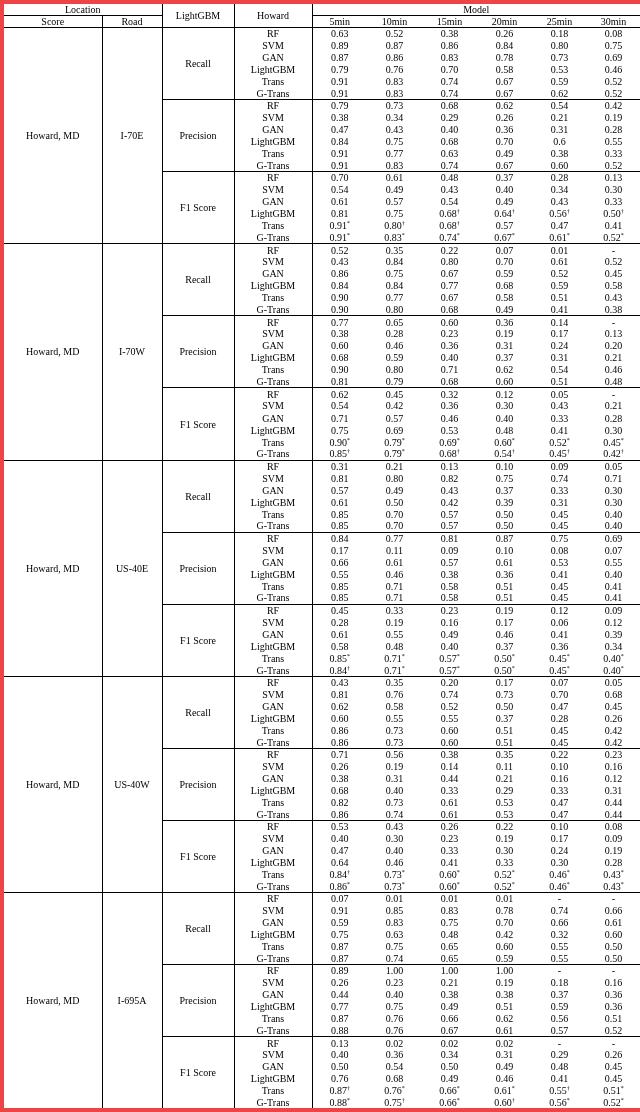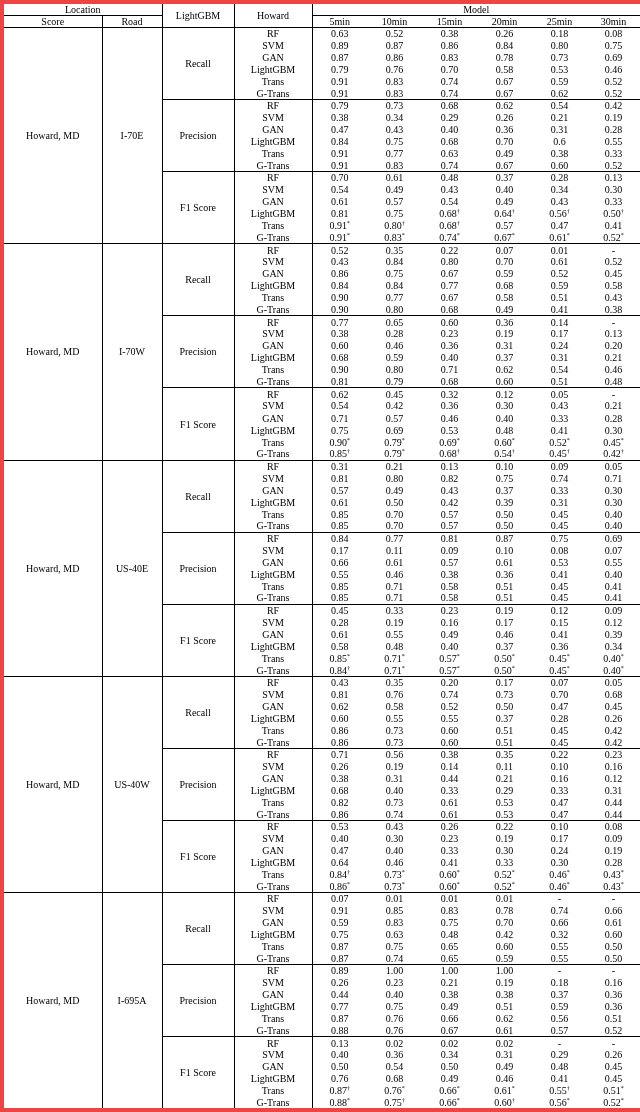--- a/index.html
+++ b/index.html
@@ -523,7 +523,7 @@
           <td class="">0.19</td>
           <td class="">0.16</td>
           <td class="">0.17</td>
-          <td class="">0.15</td>
+          <td class="">0.06</td>
           <td class="">0.12</td>
         </tr>
         <tr>

